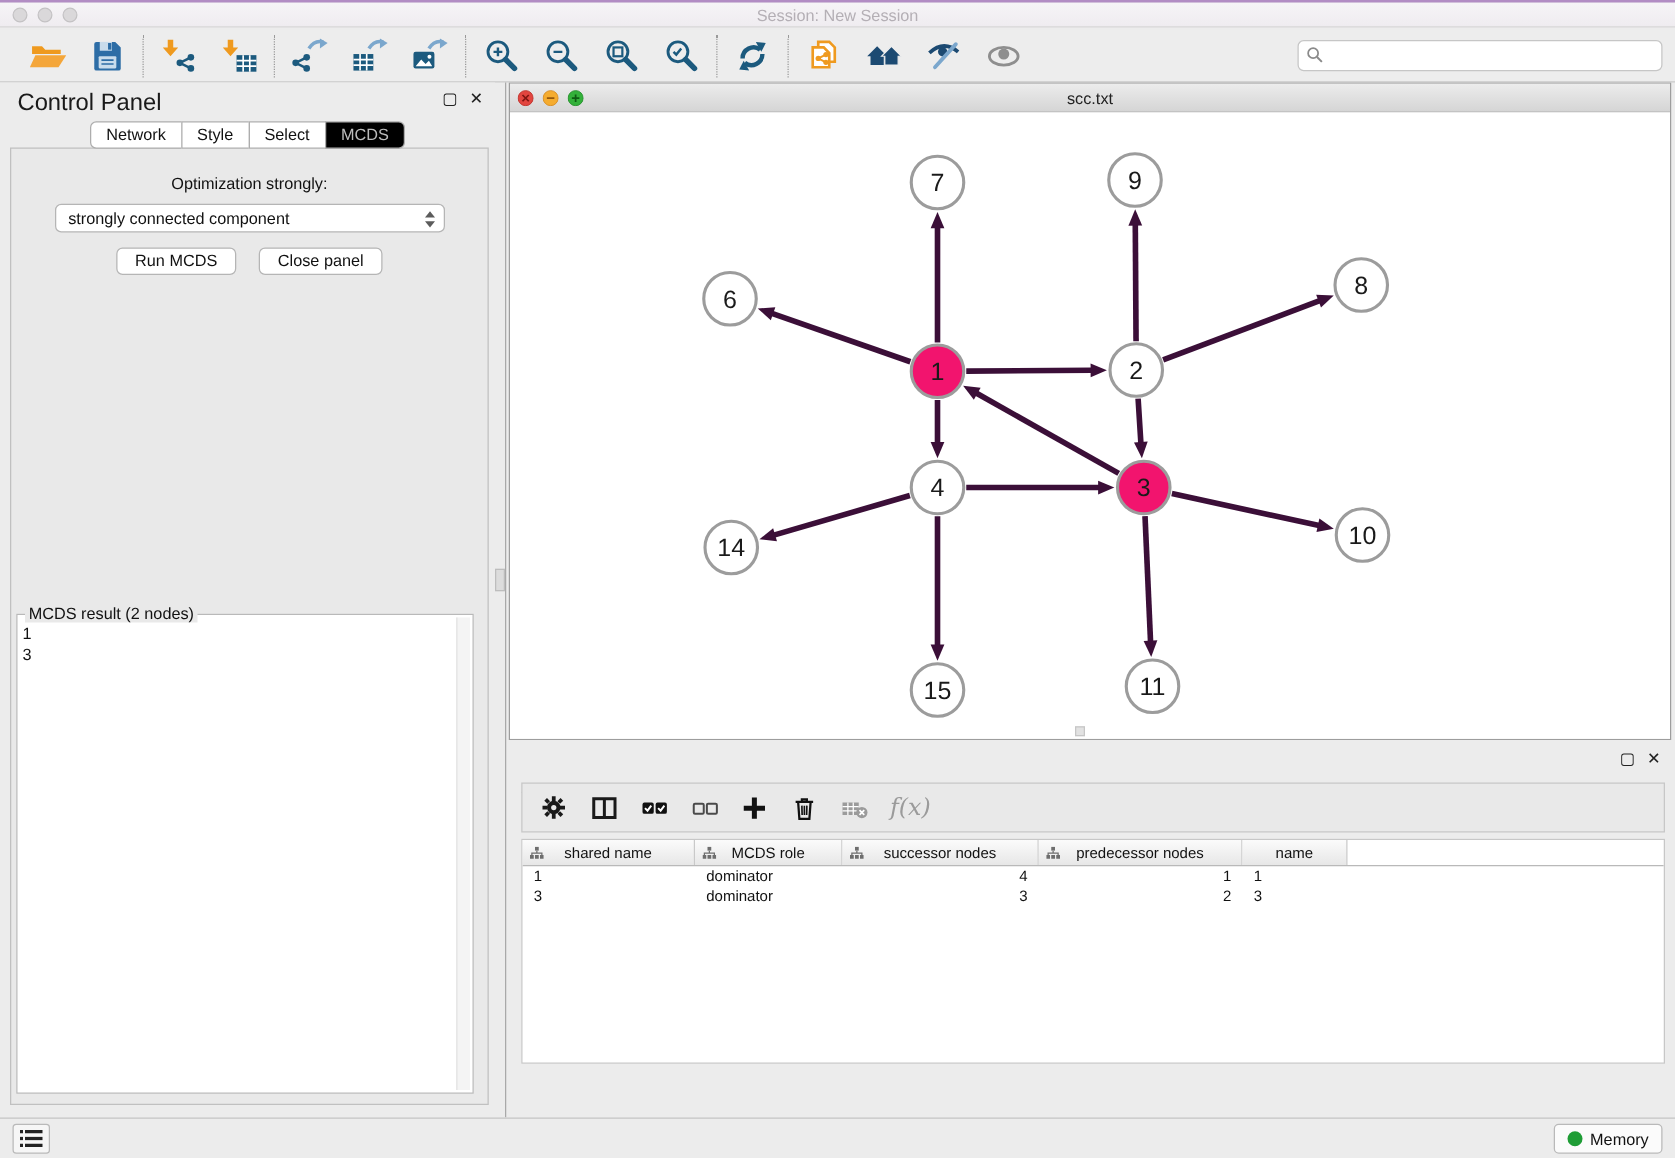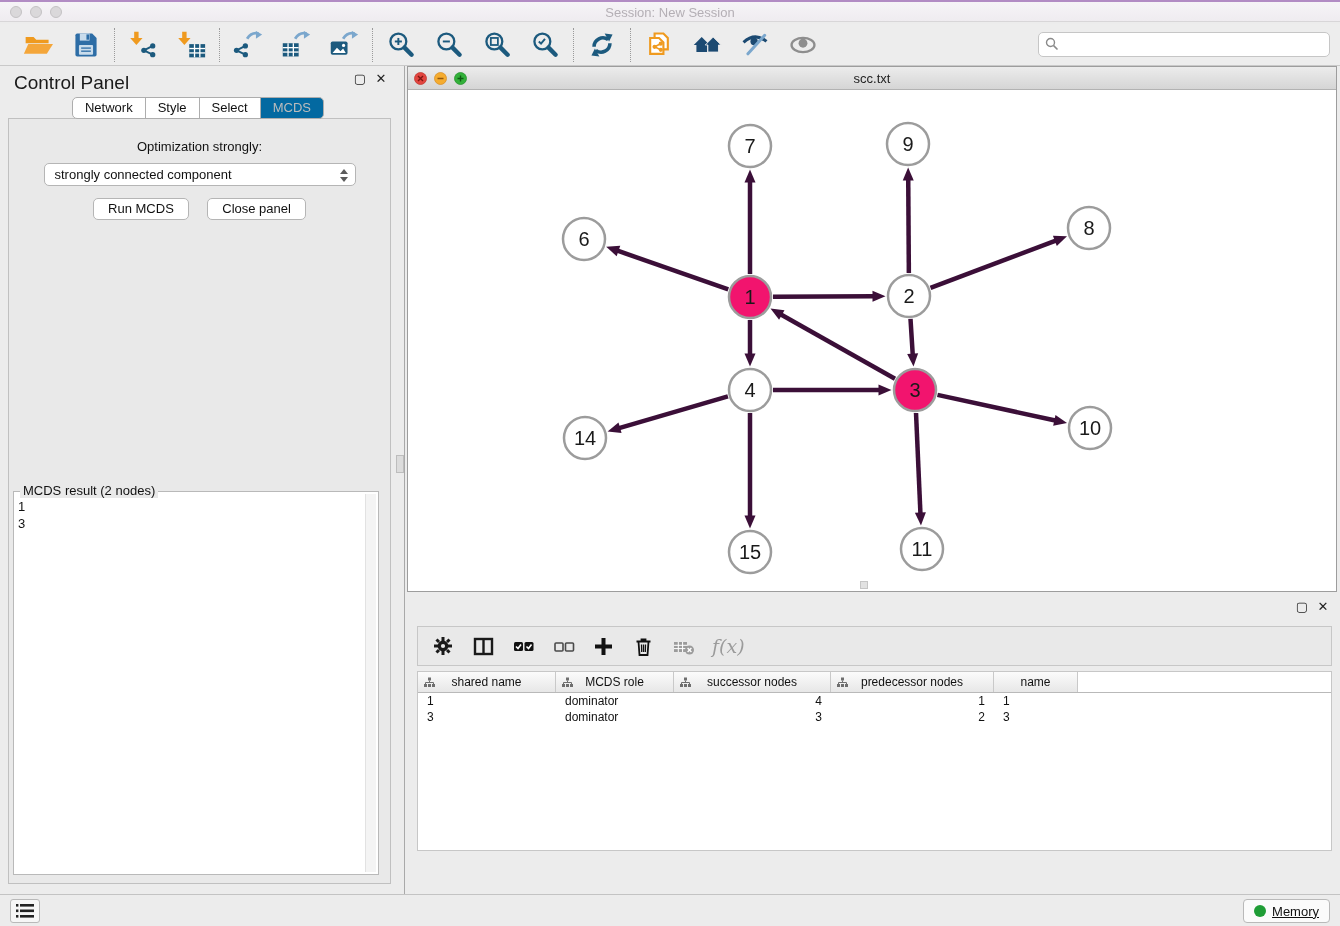--- a/index.html
+++ b/index.html
@@ -37,7 +37,7 @@
     margin-left:-1px; font-size:13px; color:#111; cursor:default; }
   .seg-tab:first-child { border-radius:5px 0 0 5px; margin-left:0; }
   .seg-tab:last-child { border-radius:0 5px 5px 0; }
-  .seg-tab.active { background:#0369a1; color:#bcbcbc; }
+  .seg-tab.active { background:#000000; color:#bcbcbc; }
   .cp-content { position:absolute; left:8px; right:5px; top:52px; bottom:10px;
     background:#e9e9e9; border:1px solid #c0c0c0; }
   .opt-label { margin-top:20px; text-align:center; font-size:13px; color:#111; }

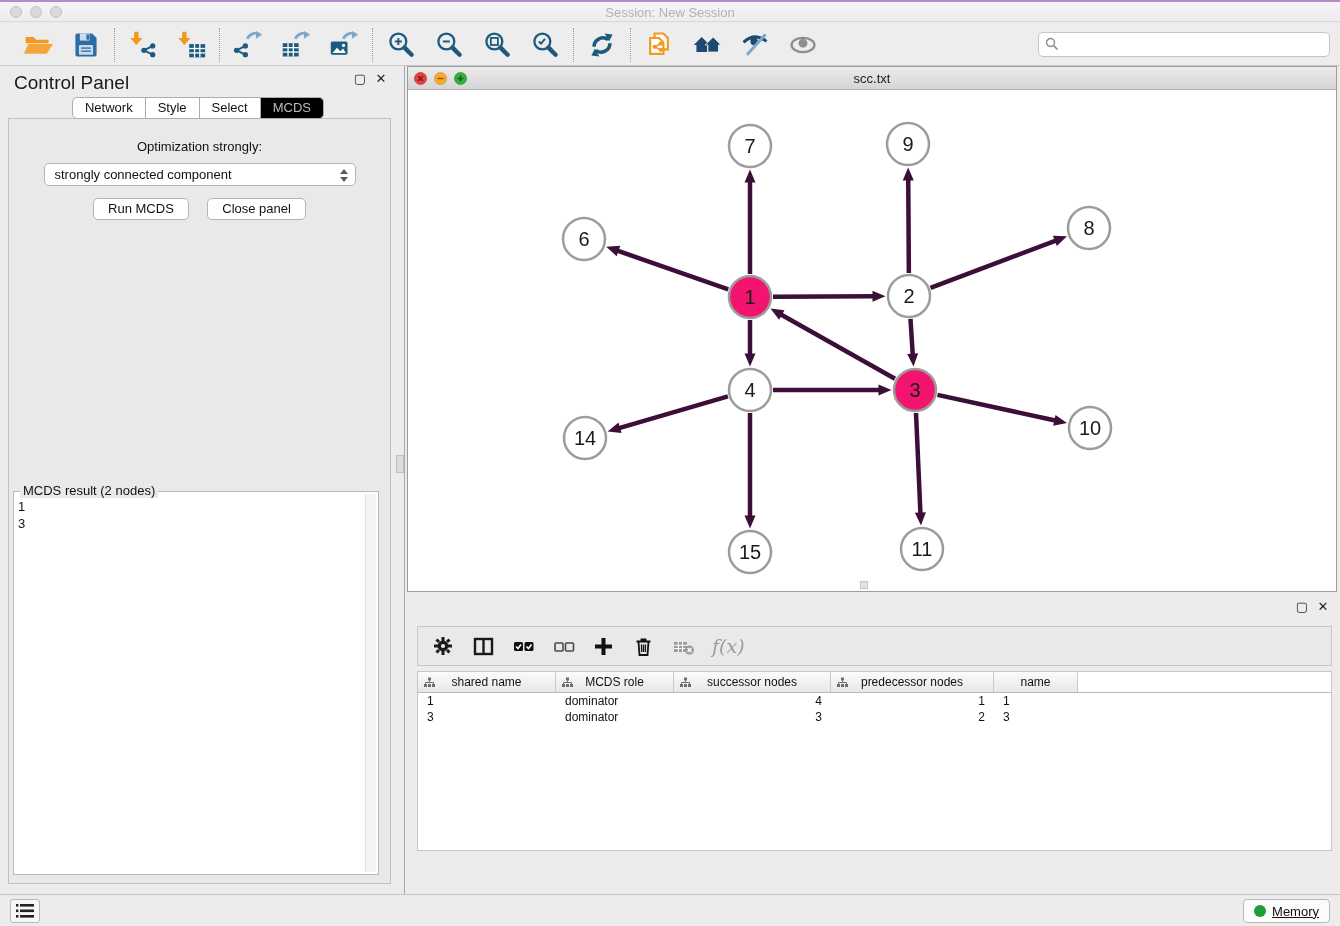--- a/index.html
+++ b/index.html
@@ -100,7 +100,7 @@
     border:1px solid #b9b9b9; border-radius:3px; display:flex; align-items:center; justify-content:center; }
   .memory-btn { position:absolute; right:10px; top:4px; height:24px; background:#fbfbfb;
     border:1px solid #b9b9b9; border-radius:4px; display:flex; align-items:center; gap:6px;
-    padding:0 10px; font-size:13px; color:#111;text-decoration:underline; }
+    padding:0 10px; font-size:13px; color:#111; }
   .mem-dot { width:12px; height:12px; border-radius:50%; }
 </style>
 </head>

